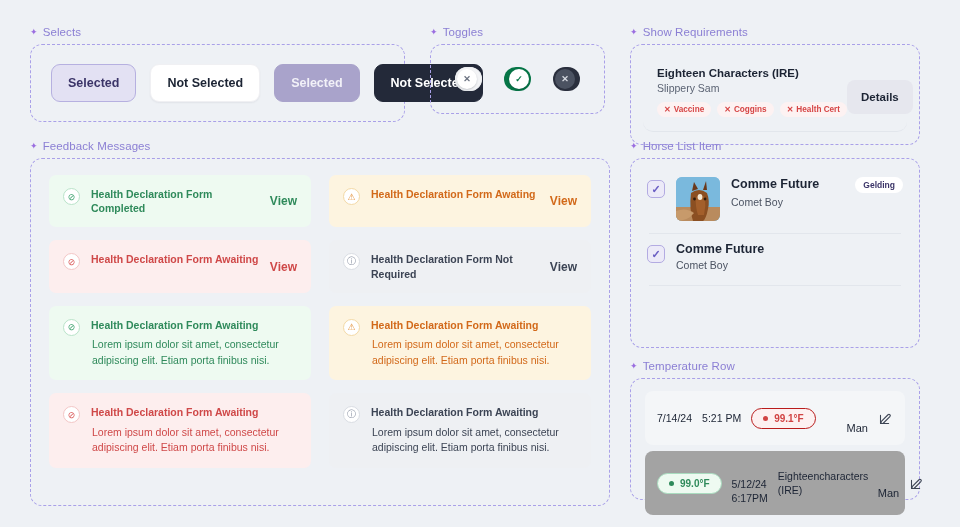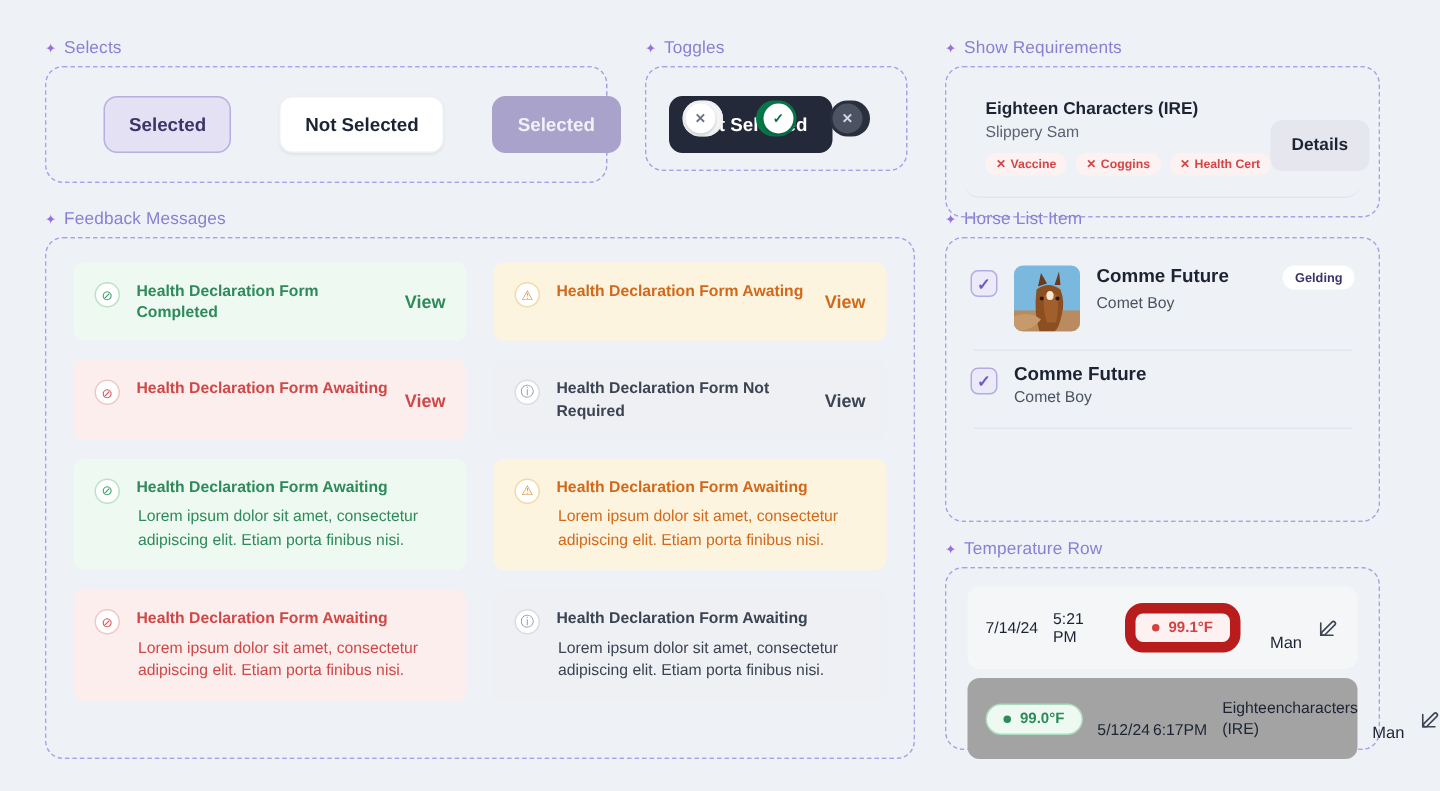--- a/index.html
+++ b/index.html
@@ -33,7 +33,6 @@
     padding: 11px 16px; white-space: nowrap; cursor: pointer;
     display: flex; align-items: center; justify-content: center;
     min-height: 38px;
-    margin-left: 18px;
   }
   .sel-a { background: #e3e1f3; color: #3b3468; border: 1.3px solid #b6b0e0; }
   .sel-b { background: #ffffff; color: #1c2434; border: 1px solid #f0f0f3; box-shadow: 0 1px 2px rgba(16,24,40,.06); }

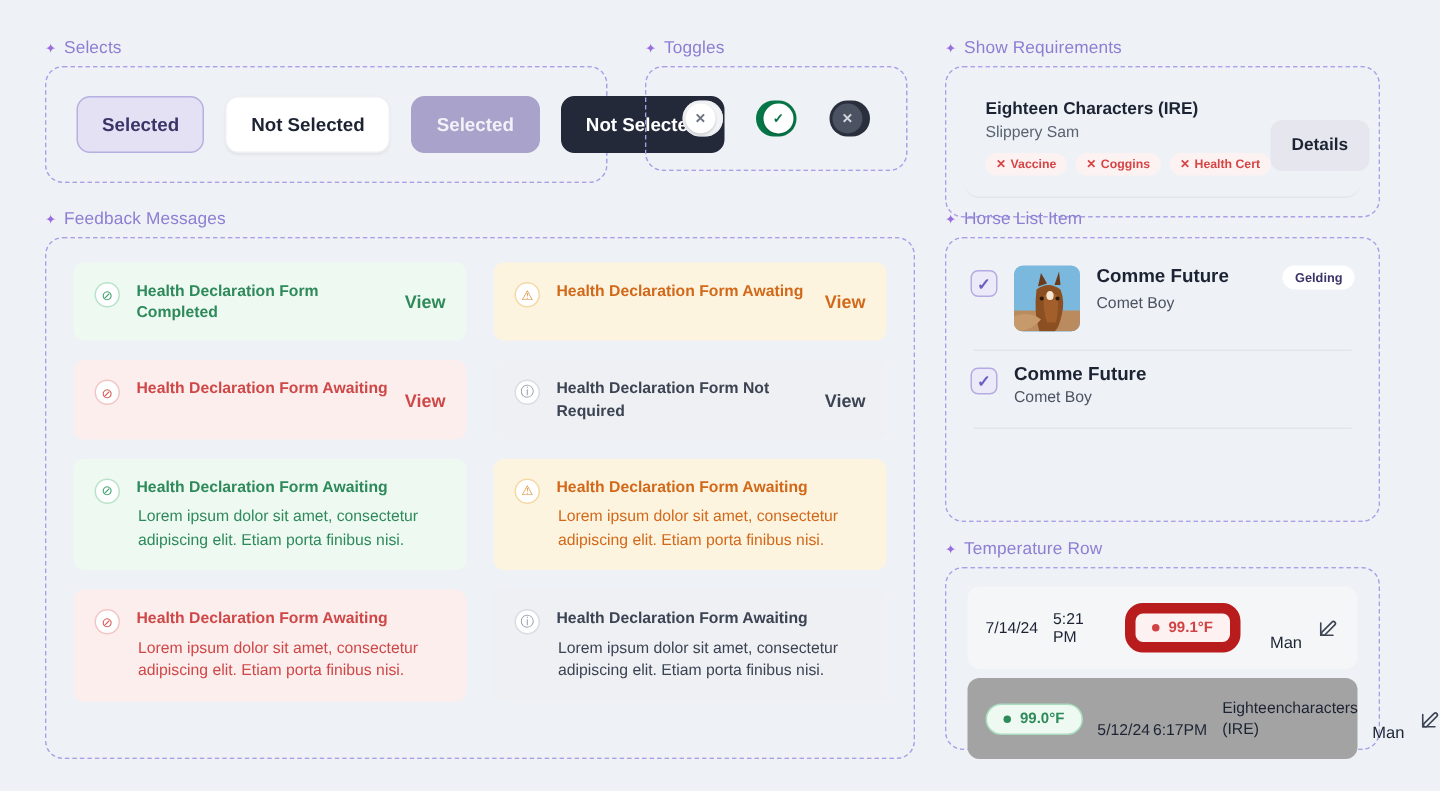--- a/index.html
+++ b/index.html
@@ -157,7 +157,7 @@
     white-space: nowrap;
   }
   .pill .dot { width: 5px; height: 5px; border-radius: 50%; display: inline-block; }
-  .pill-red { background: #fdf1f1; border: 7px solid #b91c1c; color: #d14343; }
+  .pill-red { background: #fdf1f1; border: 1px solid #b91c1c; color: #d14343; }
   .pill-red .dot { background: #d14343; }
   .pill-green { background: #eefaf1; border: 1px solid #a9dcbf; color: #2f8a5b; }
   .pill-green .dot { background: #2f8a5b; }

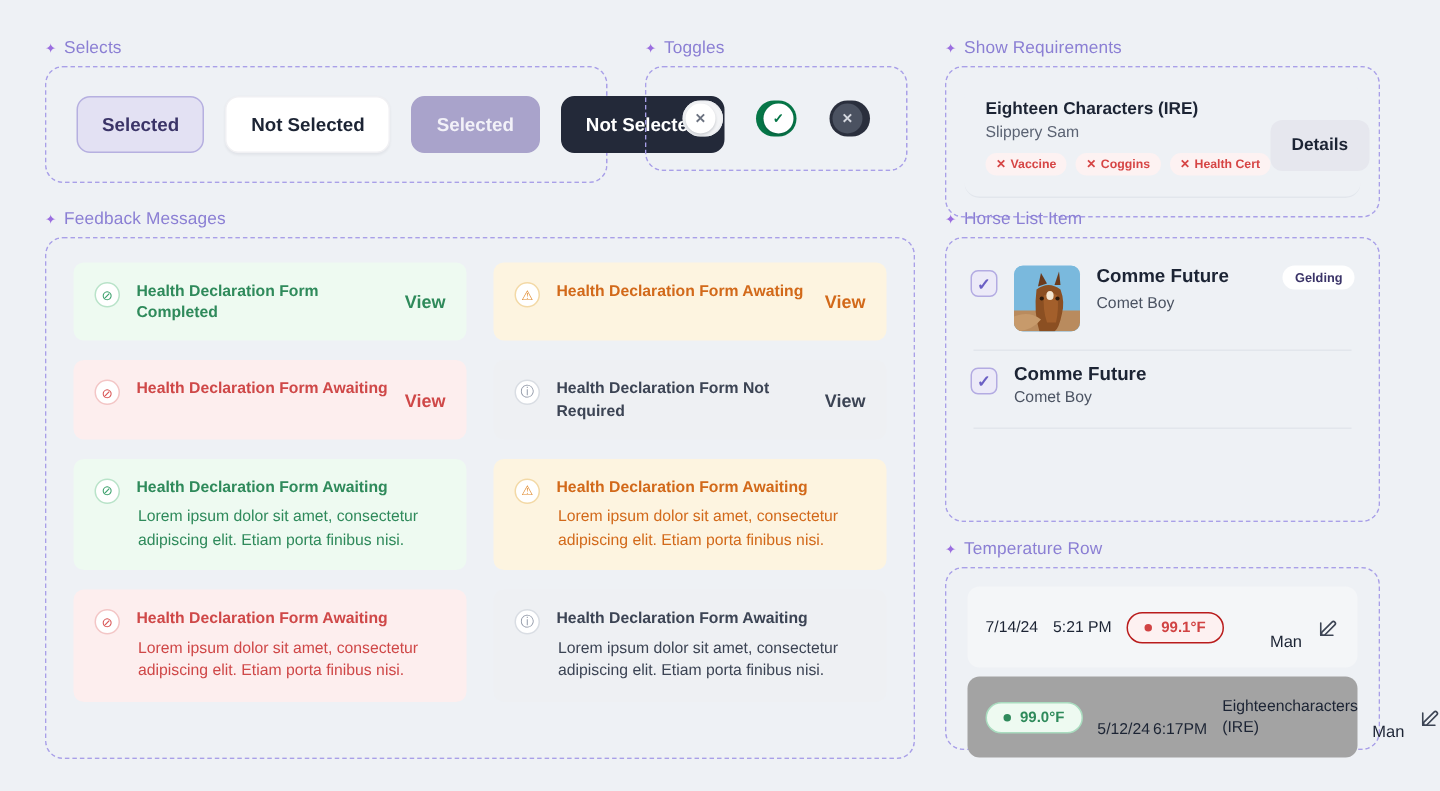--- a/index.html
+++ b/index.html
@@ -150,7 +150,7 @@
   .temp-row-b { background: #a3a3a3; }
   .t-date { font-size: 10.5px; color: #1c2434; }
   .t-time { font-size: 10.5px; color: #1c2434; }
-  .t-stack { display: flex; gap: 2px; margin-top: 16px; }
+  .t-stack { display: flex; flex-direction: column; gap: 2px; margin-top: 16px; }
   .pill {
     border-radius: 12px; font-size: 10px; font-weight: 700;
     padding: 4px 11px; display: inline-flex; align-items: center; gap: 6px;

